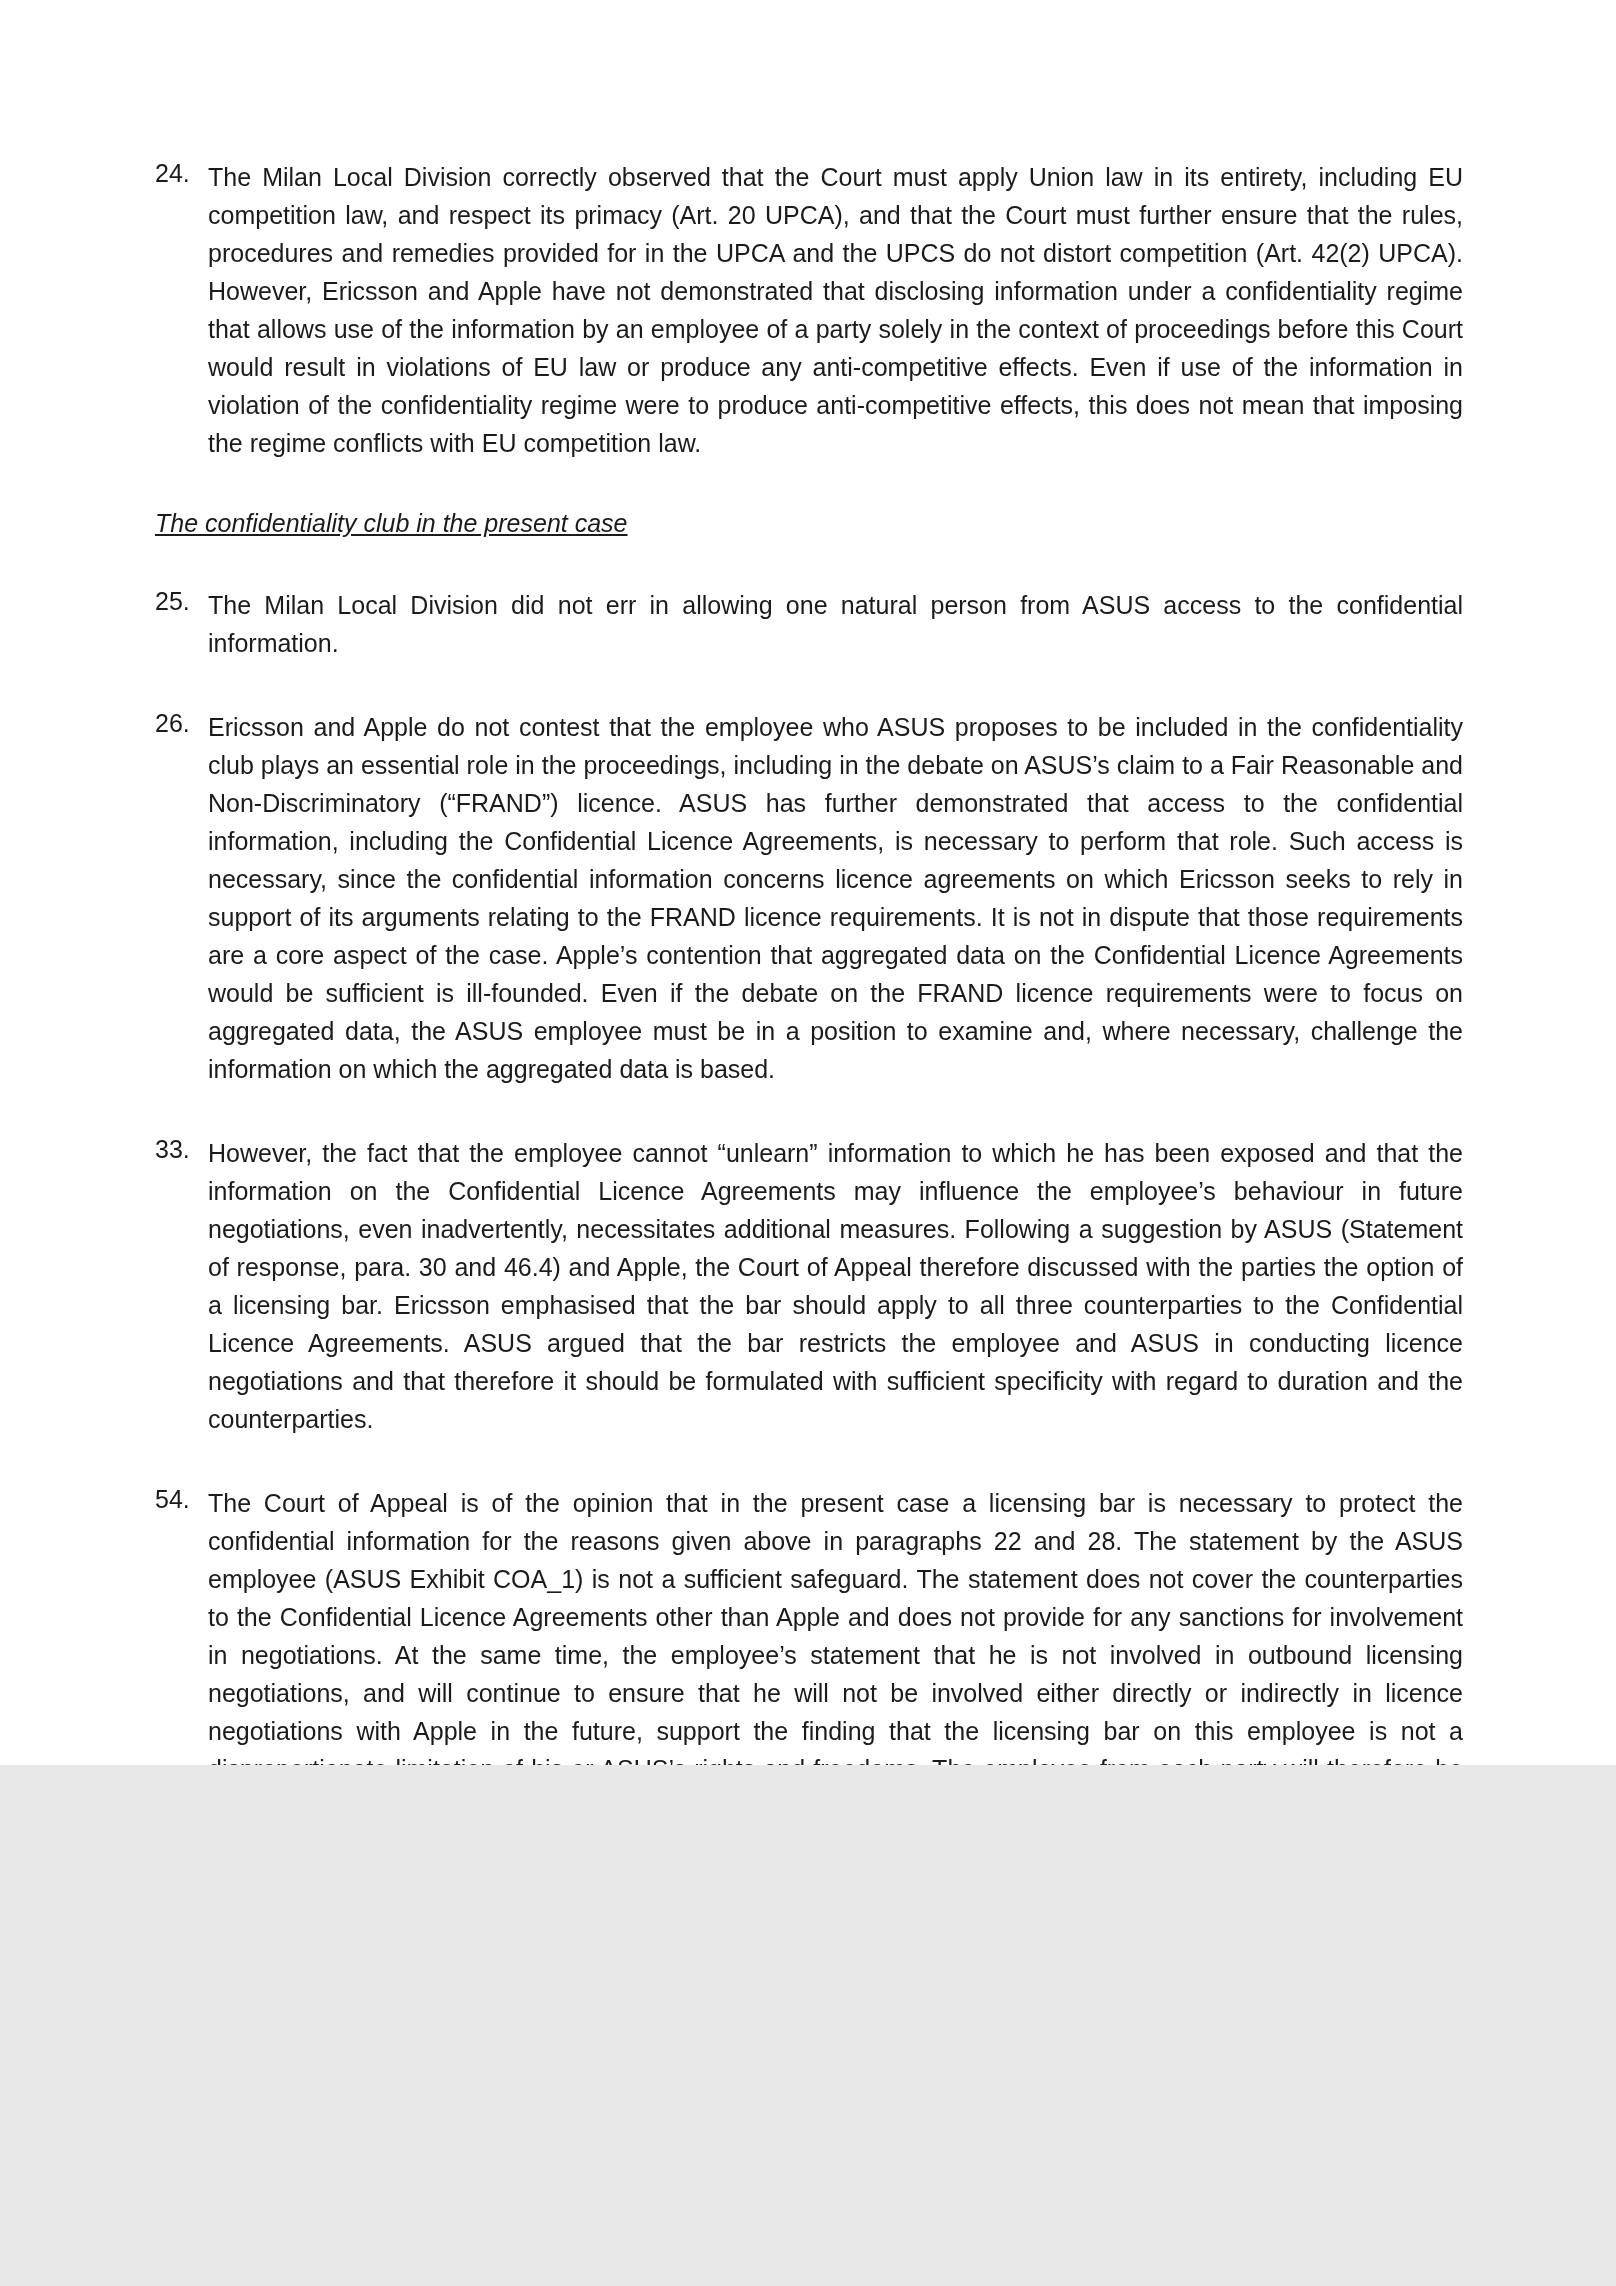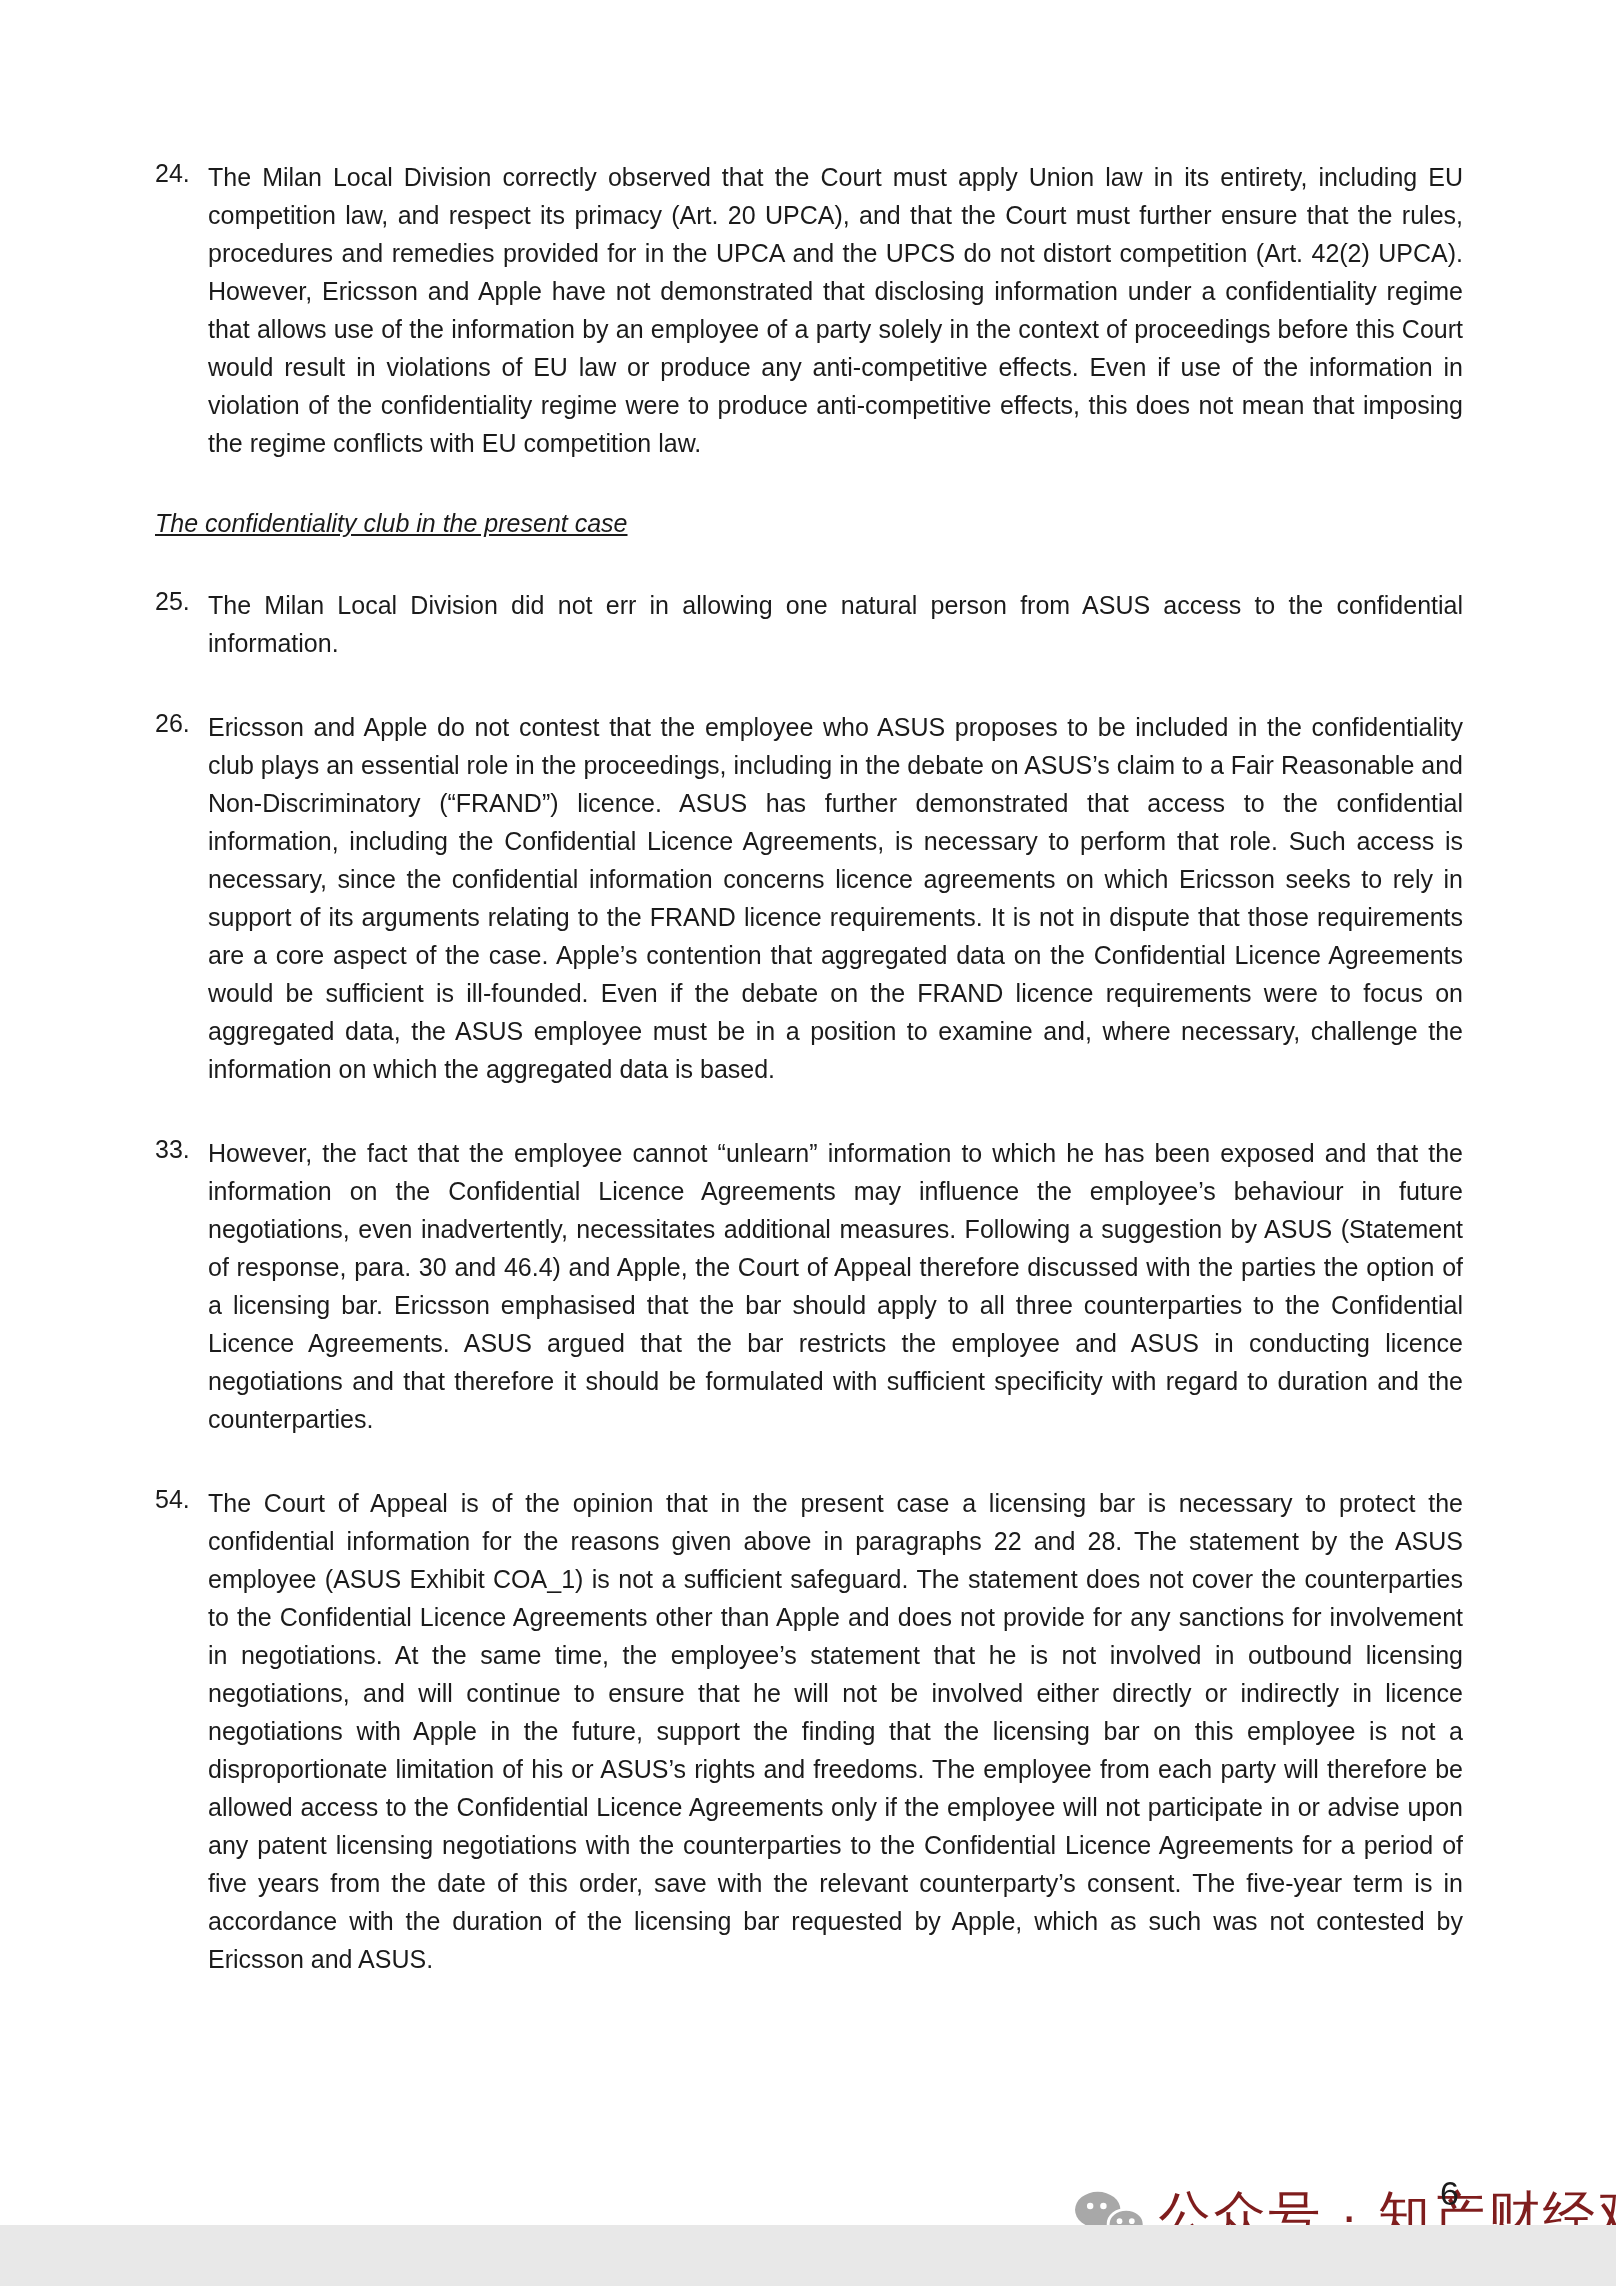--- a/index.html
+++ b/index.html
@@ -10,7 +10,7 @@
   .page {
     position: relative;
     width: 1617px;
-    height: 2225px;
+    height: 1765px;
     background: #ffffff;
     overflow: hidden;
     font-family: "Liberation Sans", sans-serif;

